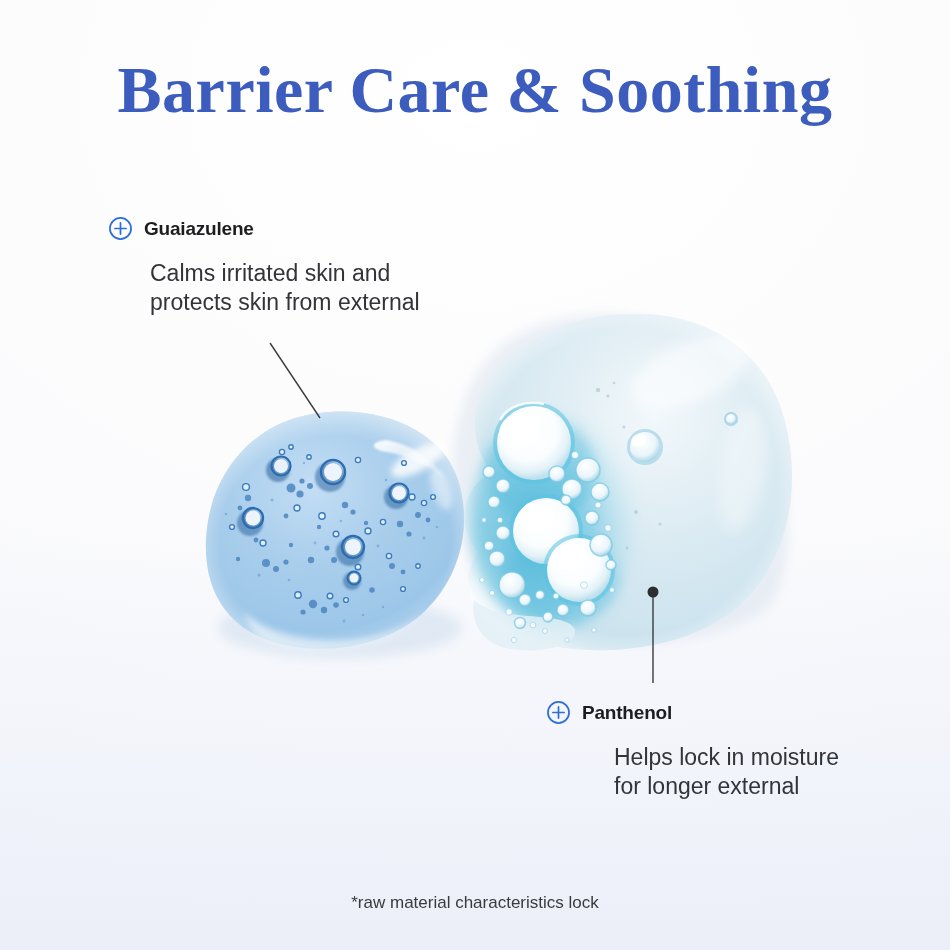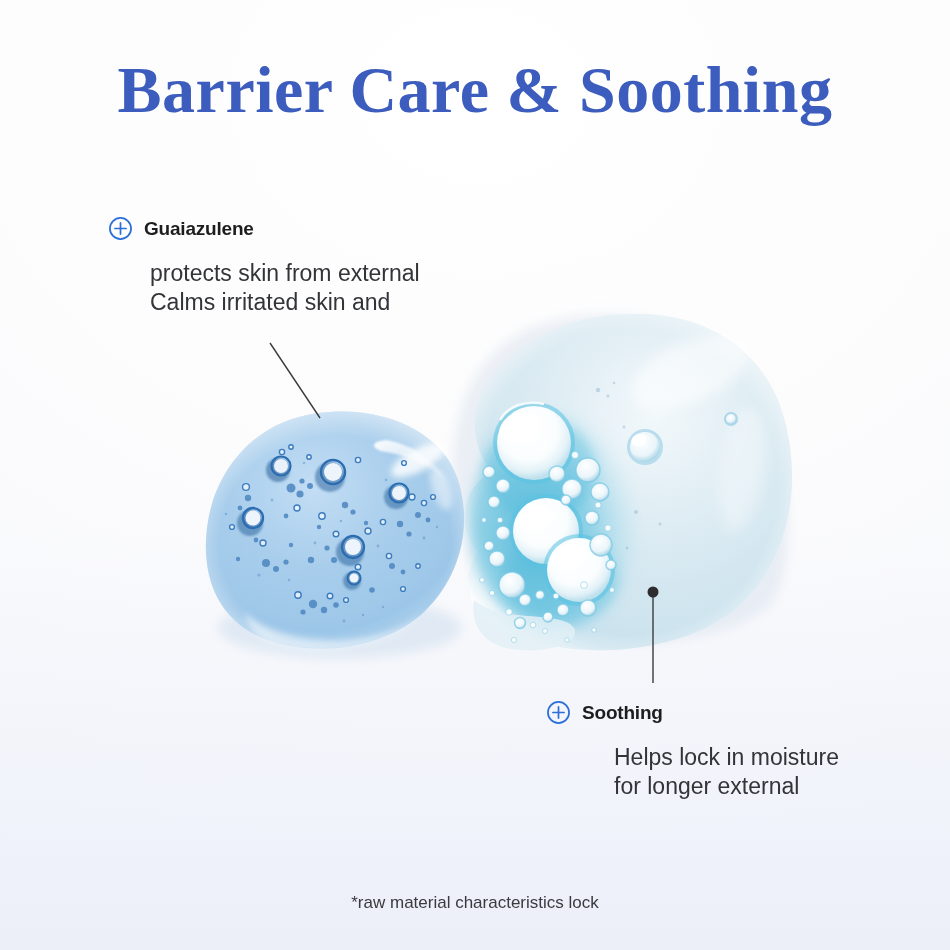--- a/index.html
+++ b/index.html
@@ -447,8 +447,8 @@
       <span class="ing-name">Guaiazulene</span>
     </div>
     <div class="ing-desc">
+      <div>Calms irritated skin and</div>
       <div>protects skin from external</div>
-      <div>Calms irritated skin and</div>
     </div>
   </div>
 

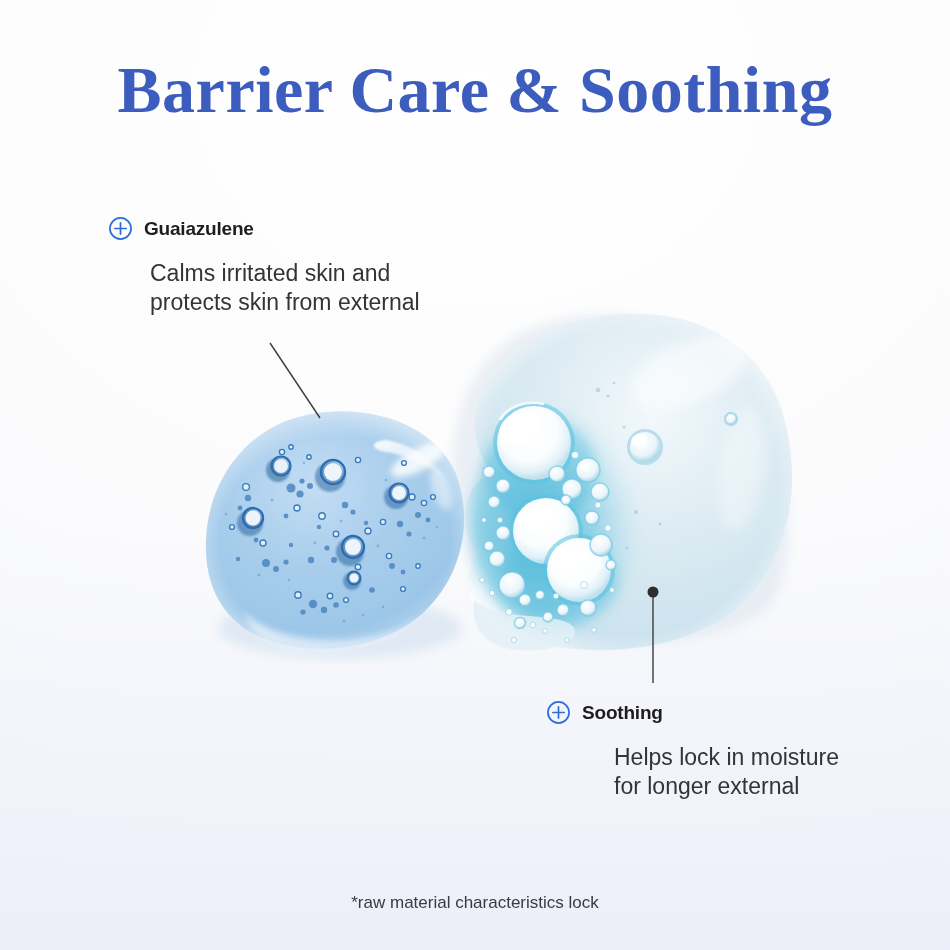--- a/index.html
+++ b/index.html
@@ -459,7 +459,7 @@
         <line x1="13" y1="7.2" x2="13" y2="18.8" stroke="#2C6FD8" stroke-width="1.8" stroke-linecap="round"></line>
         <line x1="7.2" y1="13" x2="18.8" y2="13" stroke="#2C6FD8" stroke-width="1.8" stroke-linecap="round"></line>
       </svg>
-      <span class="ing-name">Soothing</span>
+      <span class="ing-name">Panthenol</span>
     </div>
     <div class="ing-desc">
       <div>Helps lock in moisture</div>

